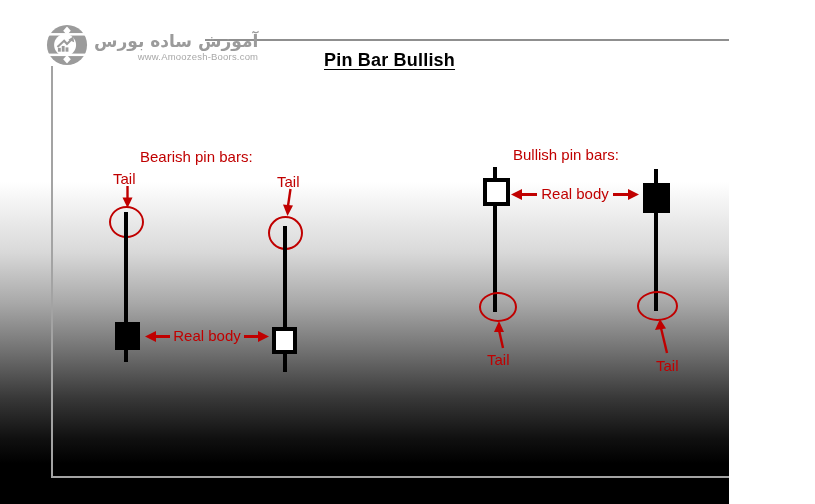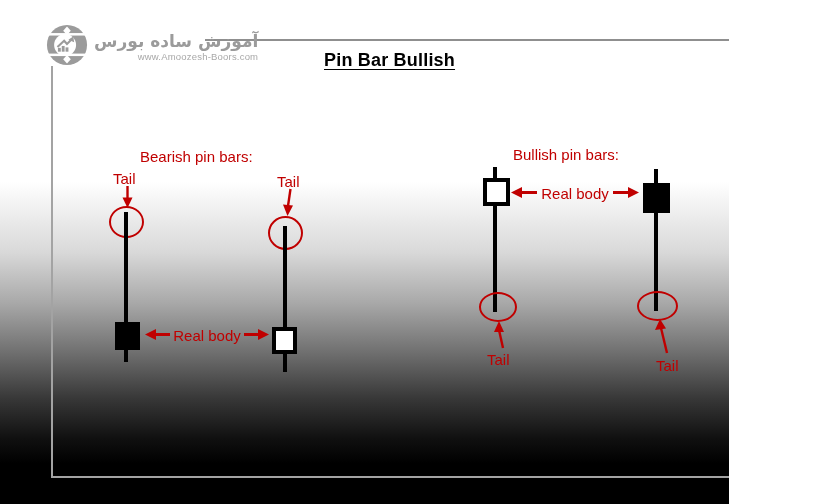--- a/index.html
+++ b/index.html
@@ -38,7 +38,7 @@
   .tail-label { position:absolute; color:#c00000; font-size:15px; }
   .arrow-svg { position:absolute; overflow:visible; }
 
-  .realbody-label { position:absolute; display:flex; align-items:flex-start;
+  .realbody-label { position:absolute; display:flex; align-items:center;
                     justify-content:space-between; height:16px; }
   .realbody-text { color:#c00000; font-size:15px; white-space:nowrap; line-height:16px; }
 </style>

